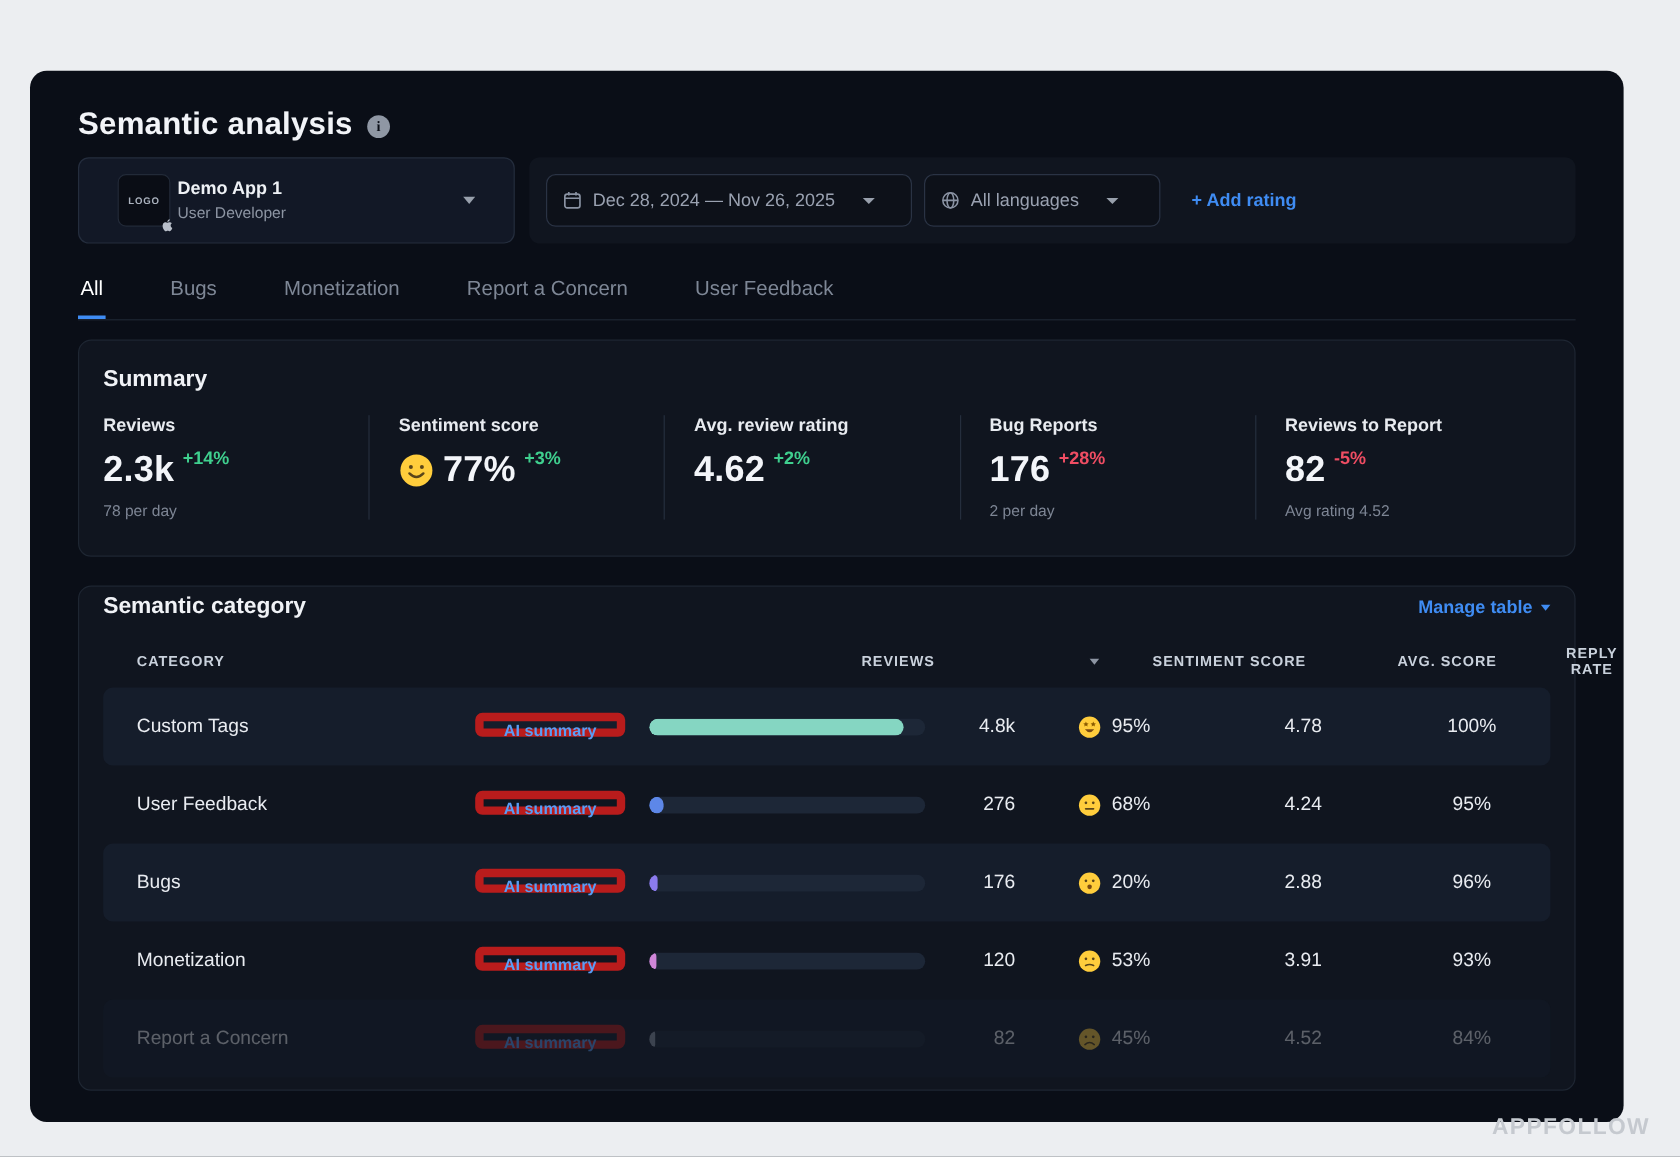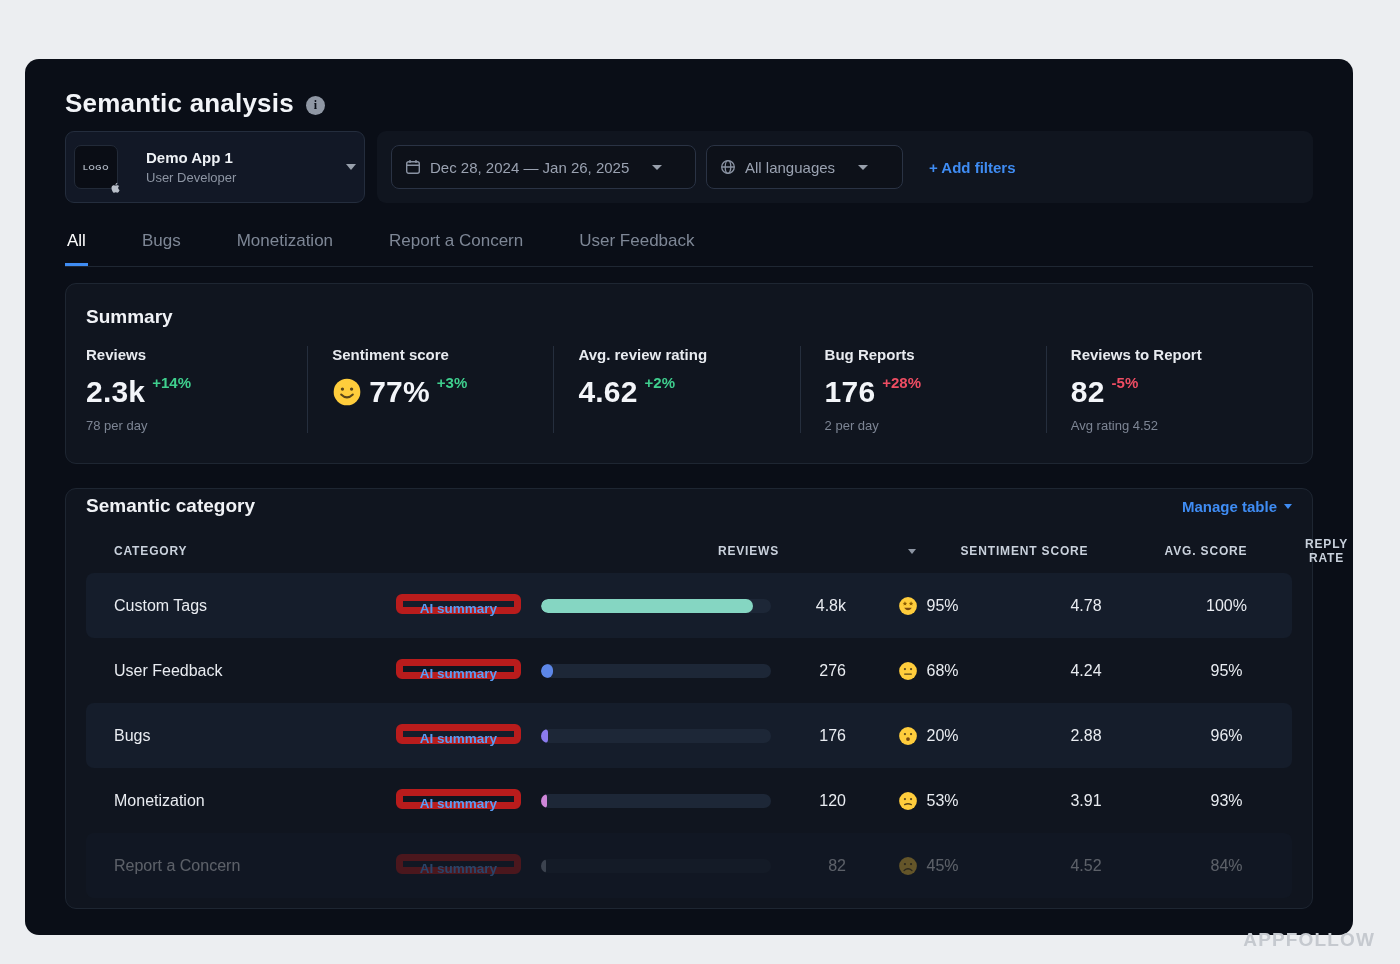--- a/index.html
+++ b/index.html
@@ -30,8 +30,8 @@
   
   .controls { display: flex; margin-top: 8px; height: 72px; gap: 12px; }
   .app-select {
-    width: 300px; height: 72px; background: #121826; border: 1px solid #242d3d;
-    border-radius: 9px; display: flex; align-items: center; padding: 0 8px; gap: 28px;
+    width: 364px; height: 72px; background: #121826; border: 1px solid #242d3d;
+    border-radius: 9px; display: flex; align-items: center; padding: 0 32px; gap: 6px;
     cursor: pointer;
   }
   .logo-box {

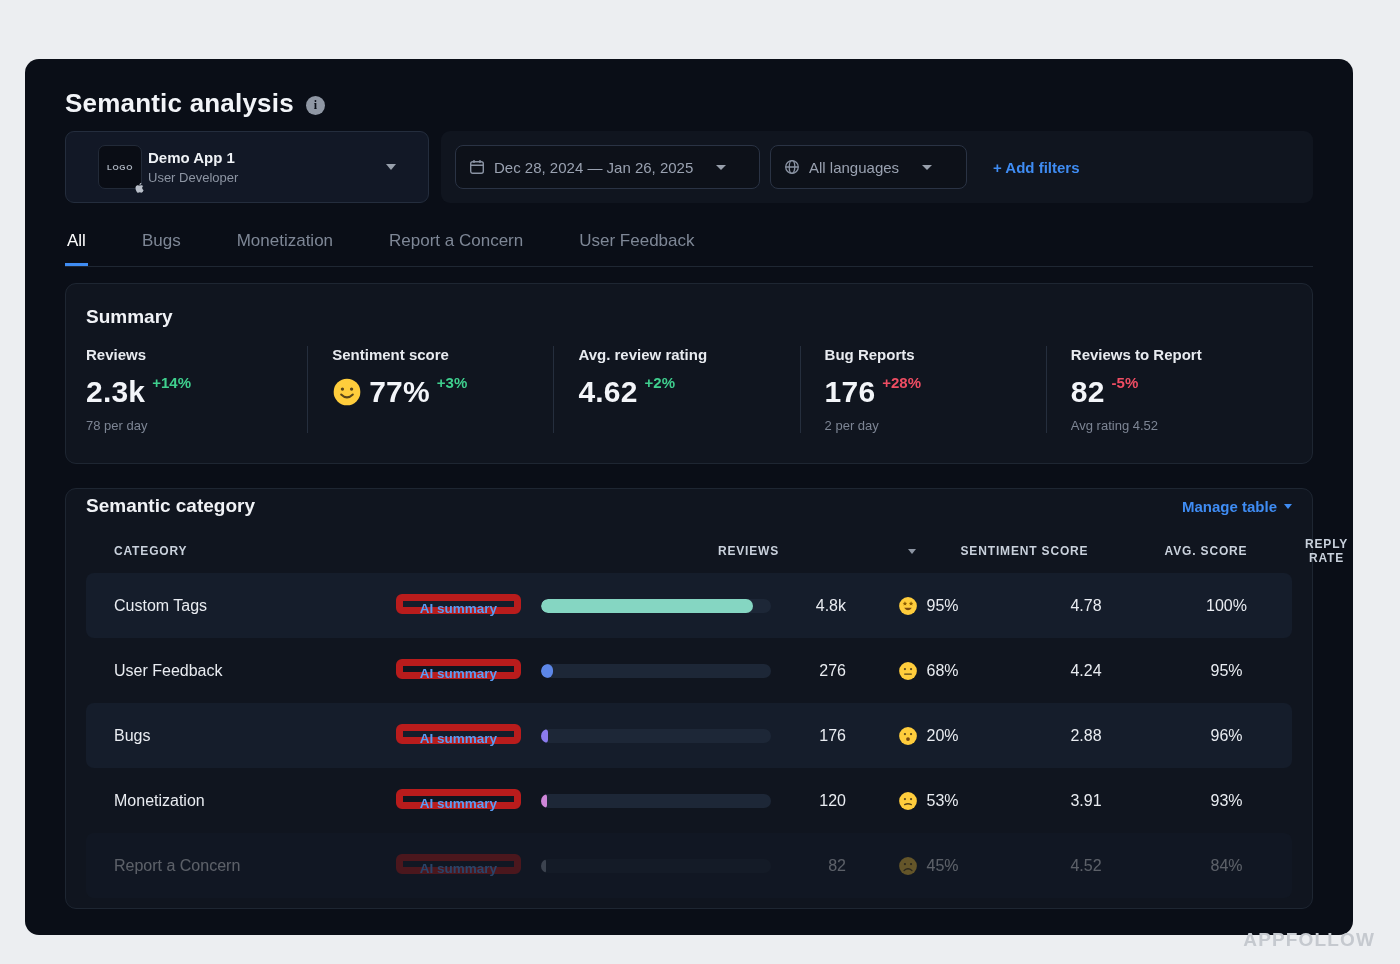--- a/index.html
+++ b/index.html
@@ -163,7 +163,7 @@
                 <line x1="11" y1="1" x2="11" y2="4"></line>
               </svg>
           </span>
-          <span class="txt">Dec 28, 2024 — Jan 26, 2025</span>
+          <span class="txt">Dec 28, 2024 — Nov 26, 2025</span>
           <span class="chev"></span>
         </div>
         <div class="select-box lang-box">

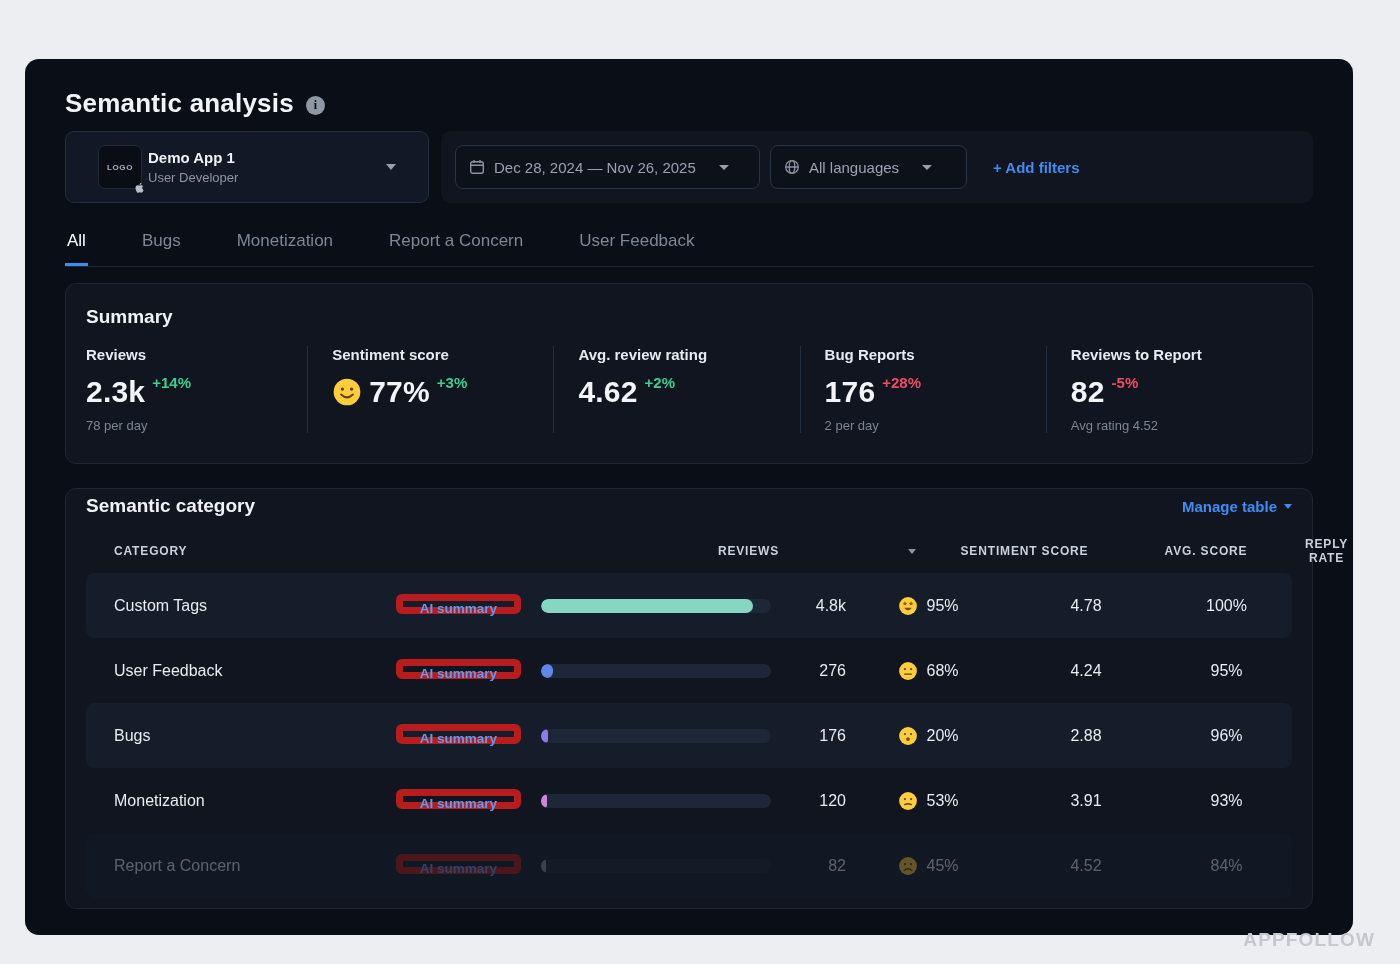--- a/index.html
+++ b/index.html
@@ -177,7 +177,7 @@
           <span class="txt">All languages</span>
           <span class="chev"></span>
         </div>
-        <span class="add-filters">+ Add filters</span>
+        <span class="add-filters">+ Add rating</span>
       </div>
     </div>
 

